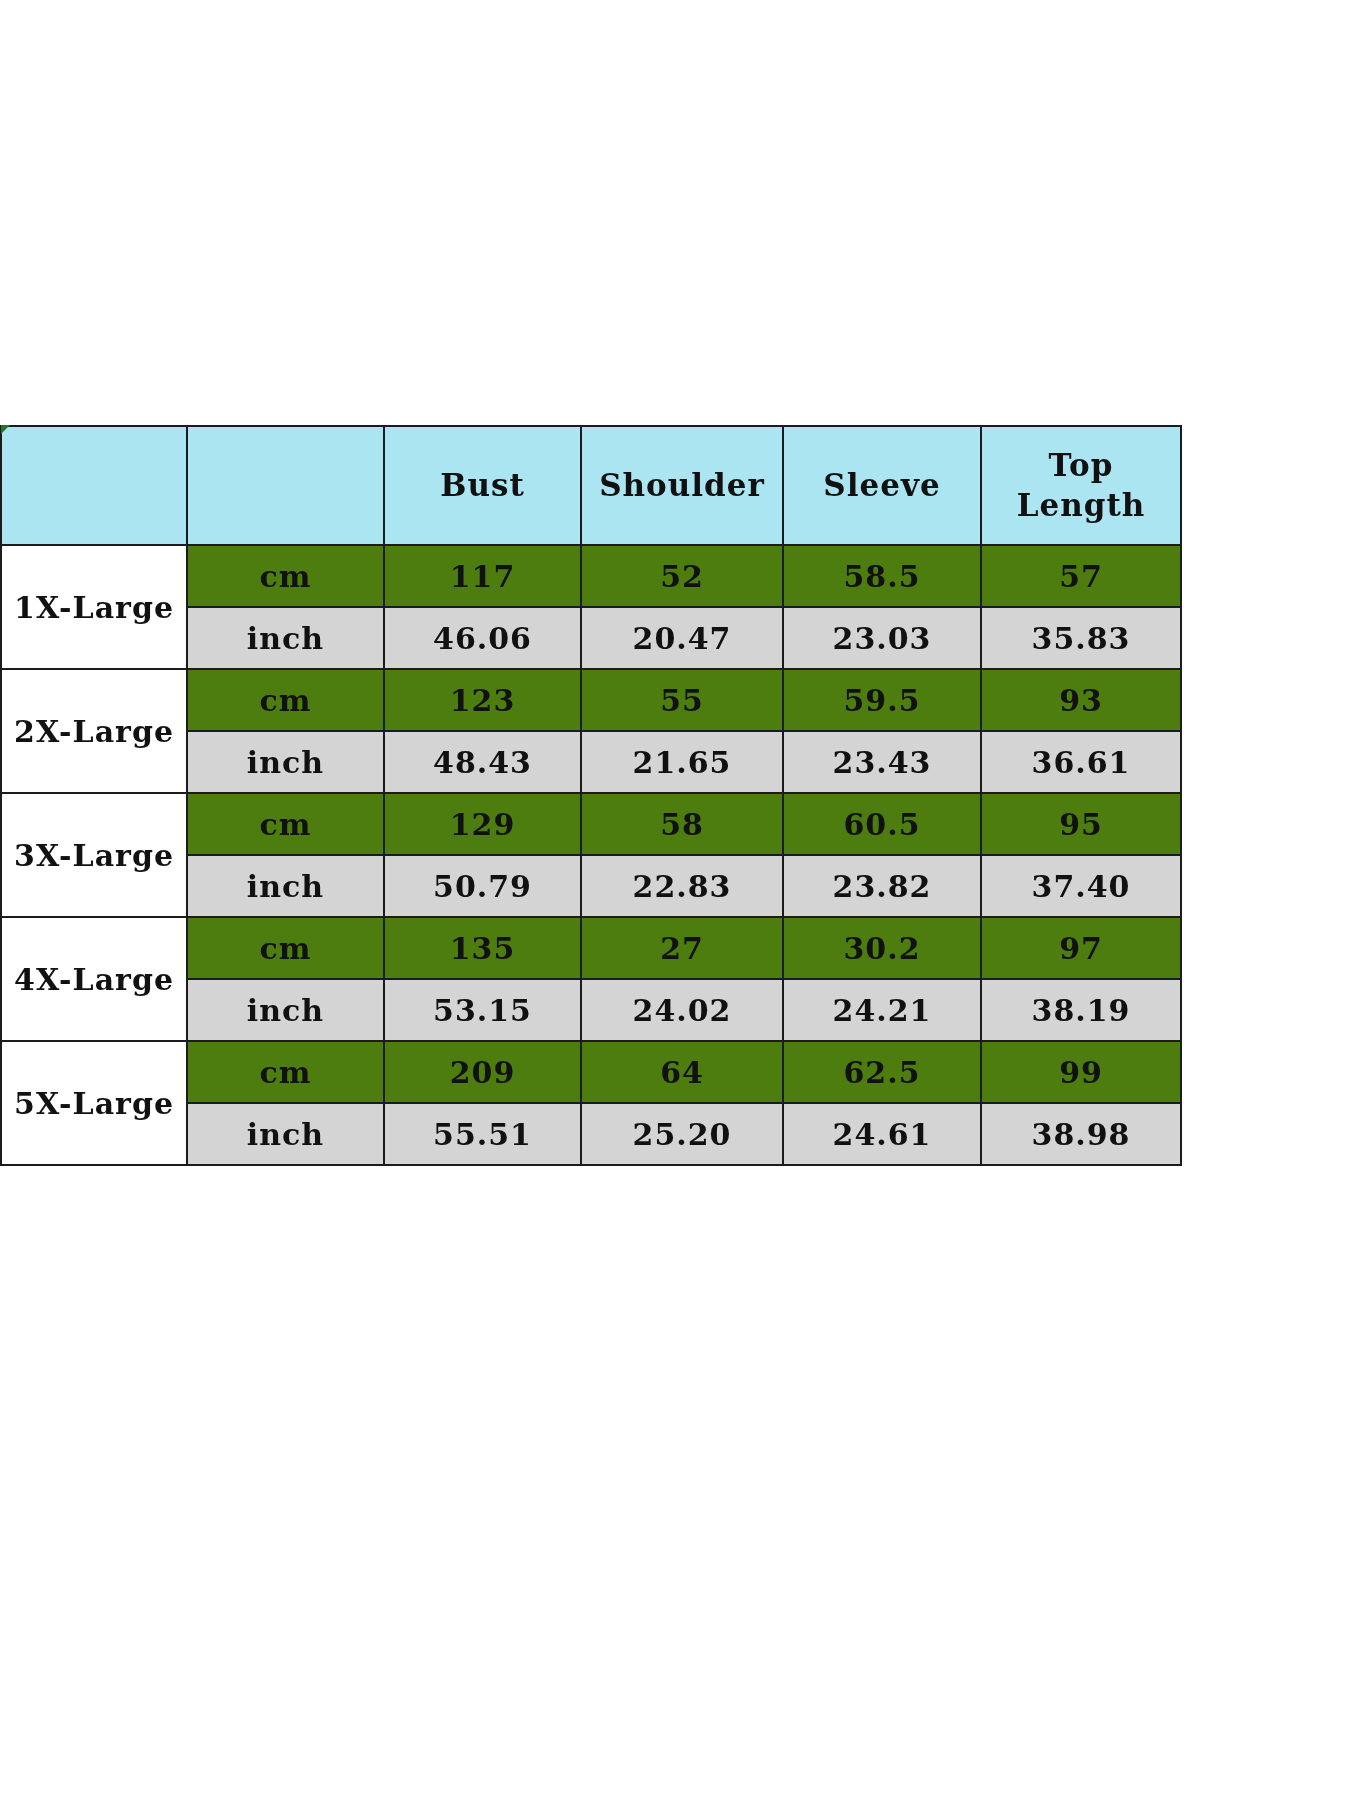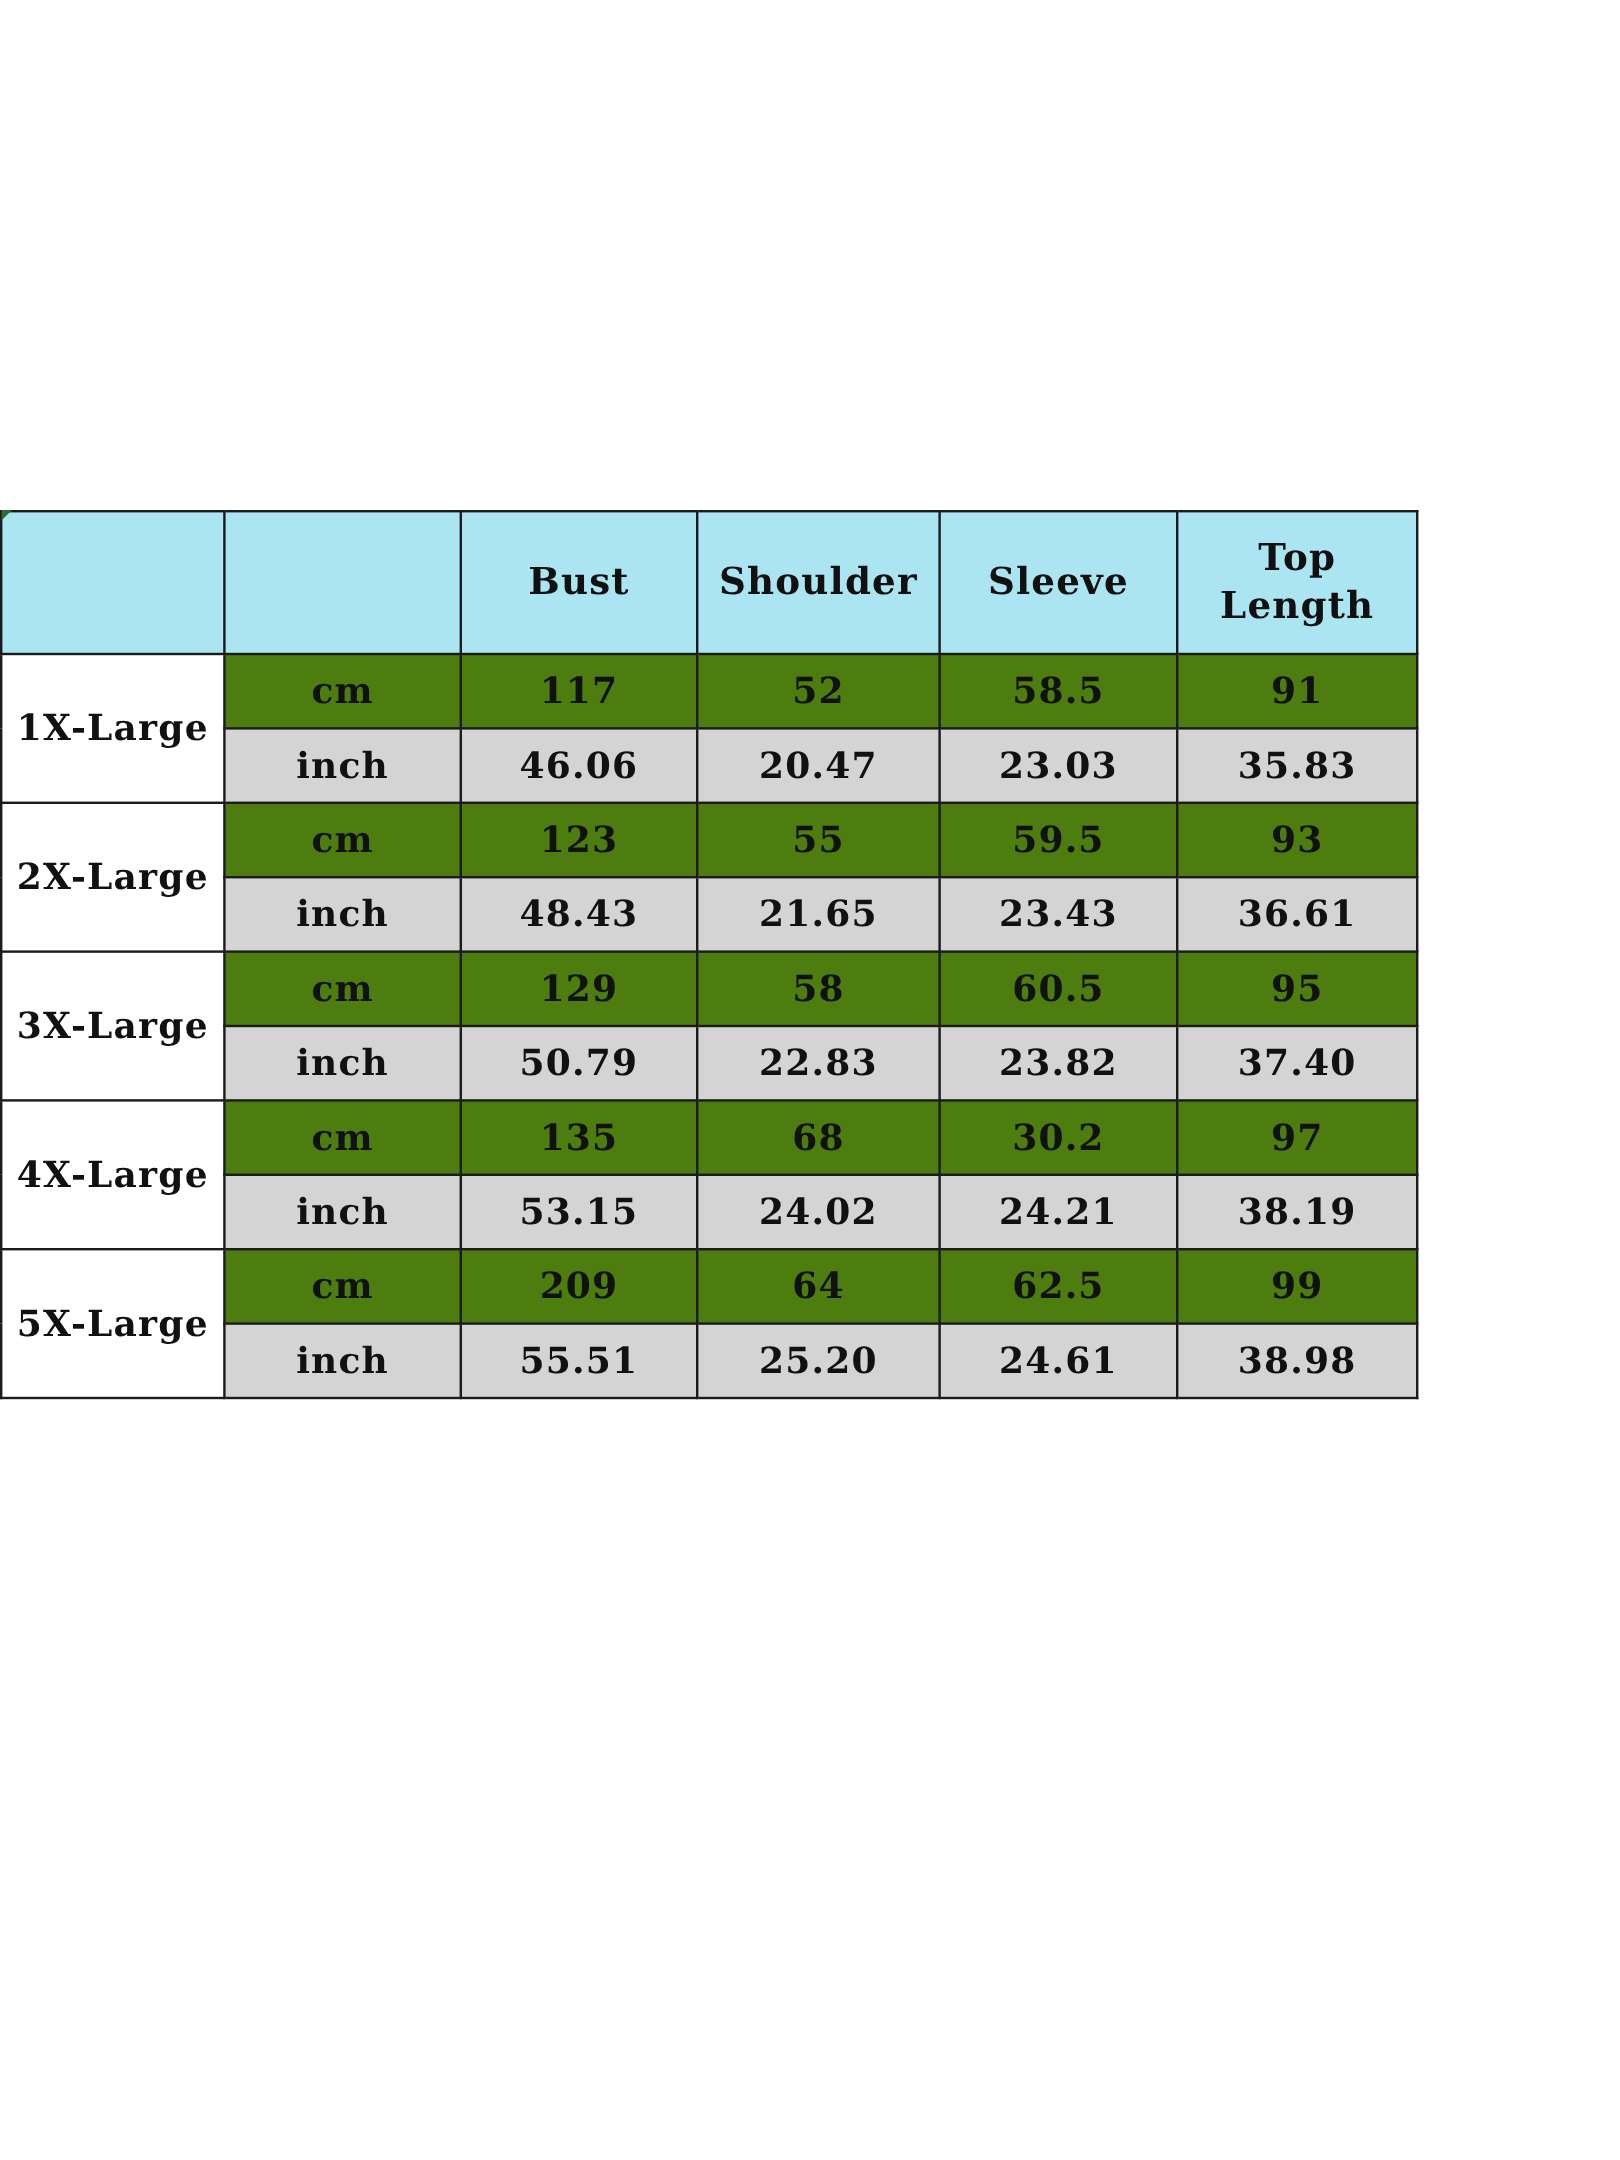--- a/index.html
+++ b/index.html
@@ -140,7 +140,7 @@
         <td>117</td>
         <td>52</td>
         <td>58.5</td>
-        <td>91</td>
+        <td>57</td>
       </tr>
       <tr class="inch-row">
         <td class="unit-cell">inch</td>

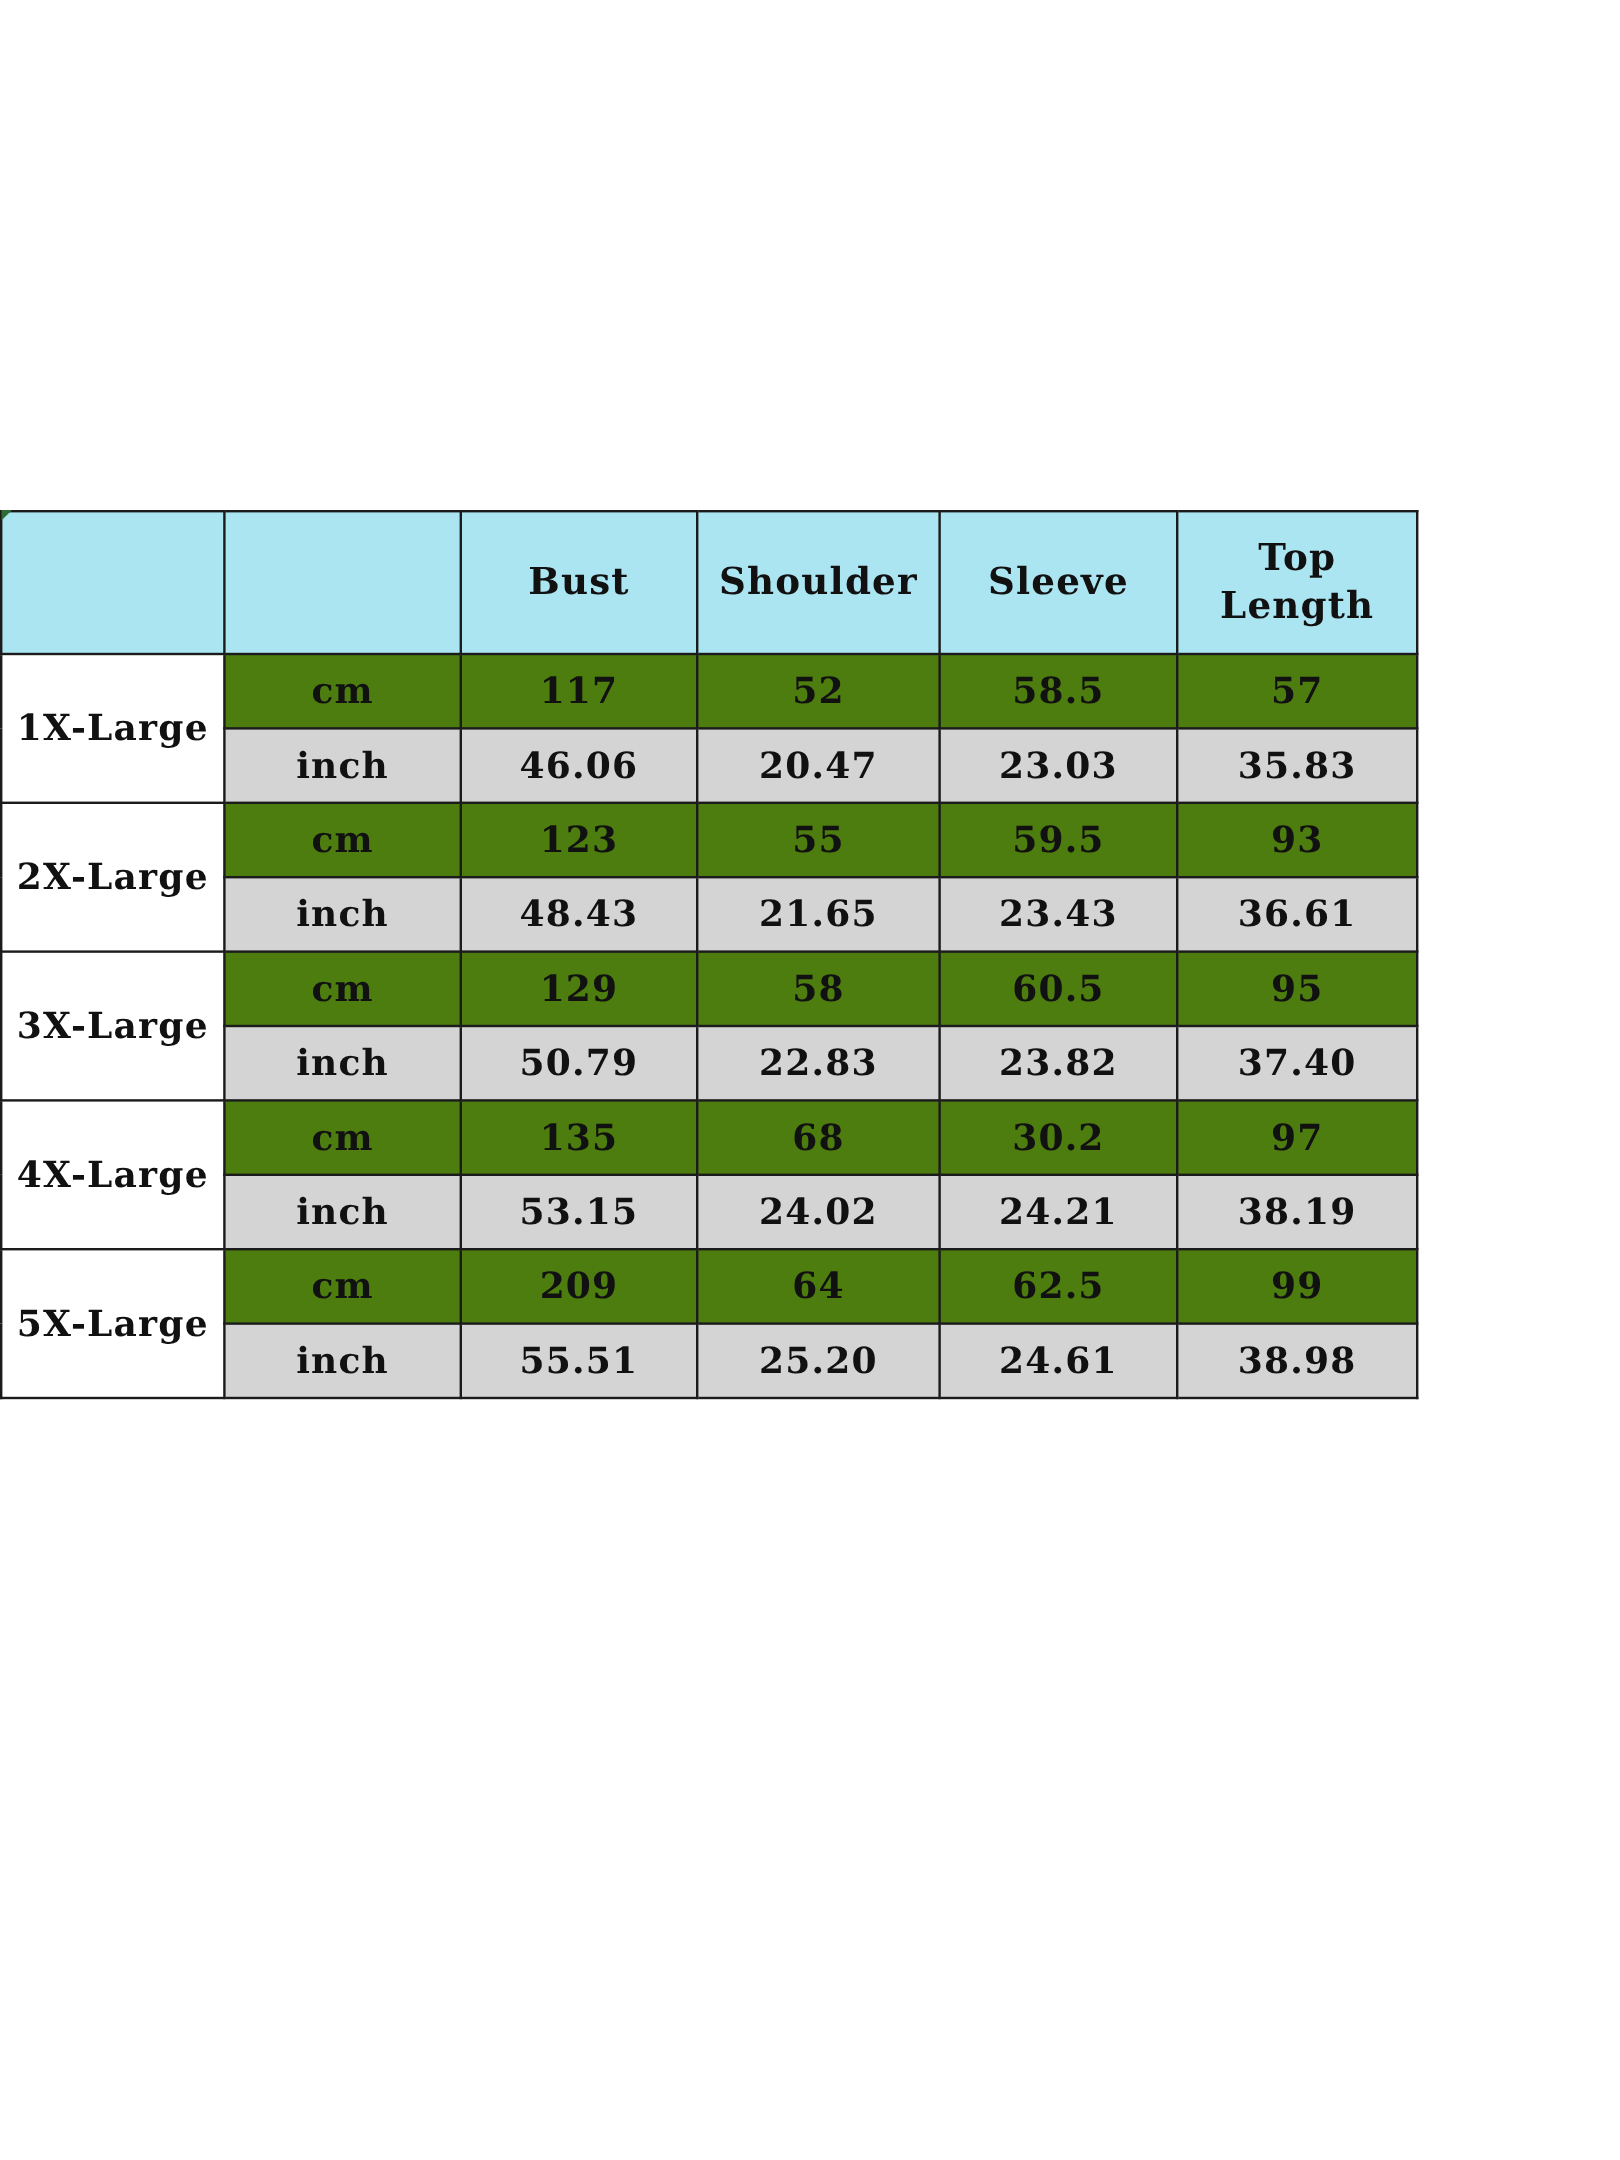--- a/index.html
+++ b/index.html
@@ -186,7 +186,7 @@
         <td class="size-name" rowspan="2">4X-Large</td>
         <td class="unit-cell">cm</td>
         <td>135</td>
-        <td>68</td>
+        <td>27</td>
         <td>30.2</td>
         <td>97</td>
       </tr>

